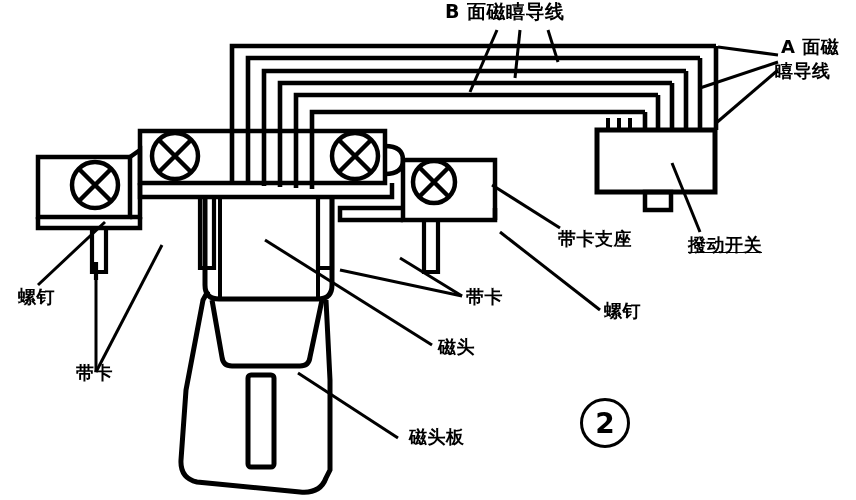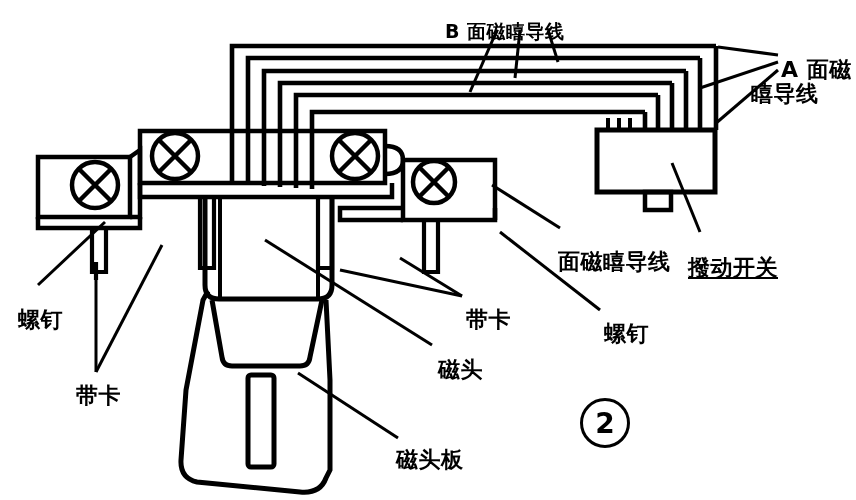--- a/index.html
+++ b/index.html
@@ -32,7 +32,6 @@
     white-space: nowrap;
     line-height: 1.05;
     letter-spacing: 0.5px;
-    margin-top: 20px;
   }
   .lbl-20 { font-size: 19px; }
   .lbl-19 { font-size: 22px; }

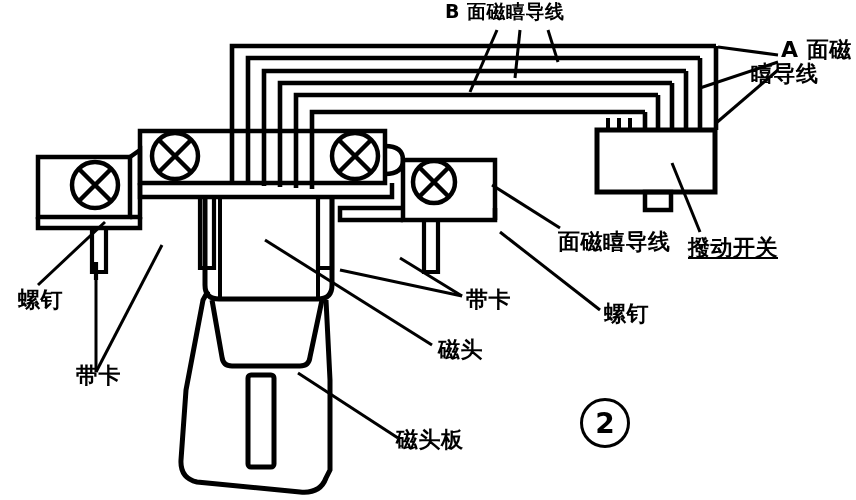--- a/index.html
+++ b/index.html
@@ -34,7 +34,7 @@
     letter-spacing: 0.5px;
   }
   .lbl-20 { font-size: 19px; }
-  .lbl-19 { font-size: 22px; }
+  .lbl-19 { font-size: 18px; }
   .fignum {
     position: absolute;
     width: 44px;

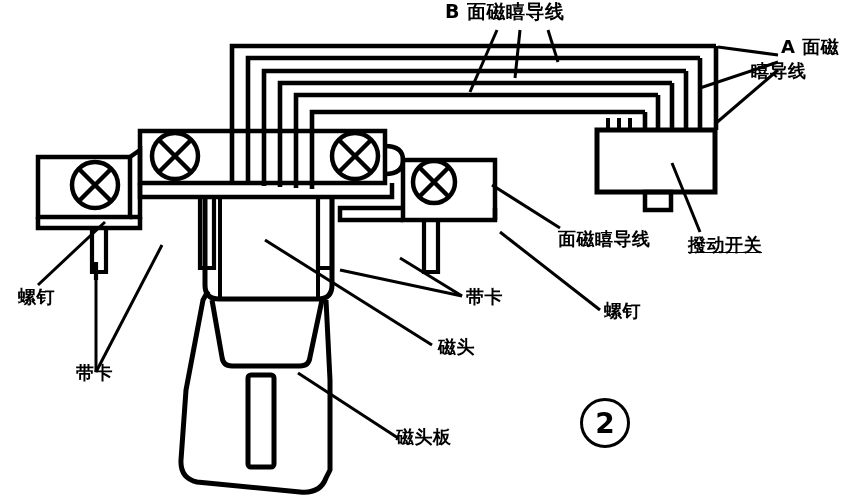--- a/index.html
+++ b/index.html
@@ -183,7 +183,7 @@
 
   <div class="lbl lbl-19" style="left:781px; top:38px;">A 面磁</div>
 
-  <div class="lbl lbl-19" style="left:751px; top:62px;">瞦导线</div>
+  <div class="lbl lbl-19" style="left:775px; top:62px;">瞦导线</div>
 
   <div class="lbl lbl-19" style="left:18px; top:288px;">螺钉</div>
 

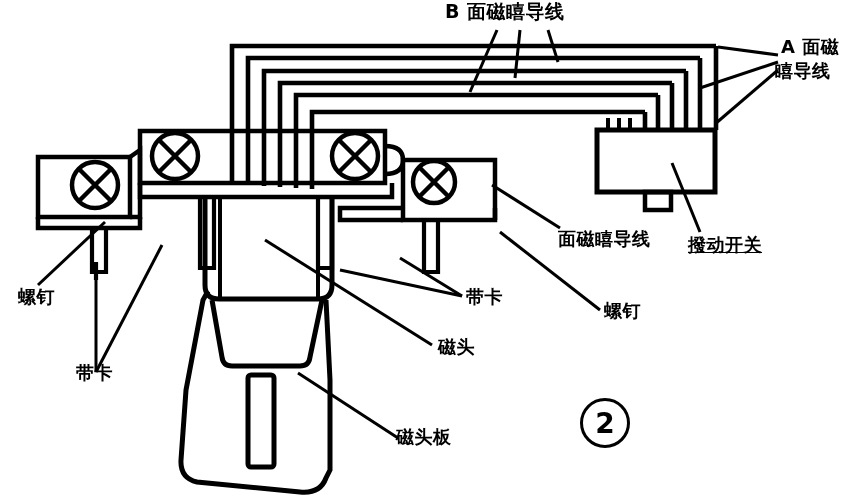--- a/index.html
+++ b/index.html
@@ -197,7 +197,7 @@
 
   <div class="lbl lbl-19" style="left:604px; top:302px;">螺钉</div>
 
-  <div class="lbl lbl-19" style="left:558px; top:230px;">面磁瞦导线</div>
+  <div class="lbl lbl-19" style="left:558px; top:230px;">带卡支座</div>
 
   <div class="lbl lbl-19" style="left:688px; top:236px;text-decoration:underline;">撥动开关</div>
 

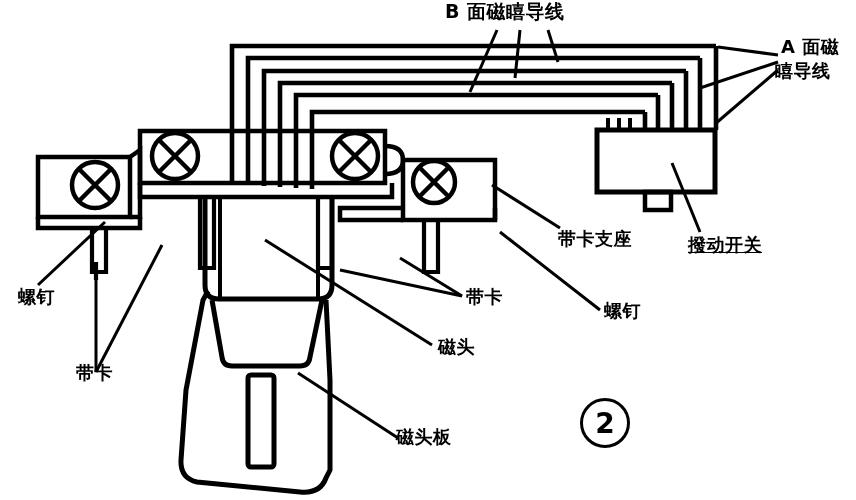--- a/index.html
+++ b/index.html
@@ -193,7 +193,7 @@
 
   <div class="lbl lbl-19" style="left:438px; top:338px;text-align:center;">磁头</div>
 
-  <div class="lbl lbl-19" style="left:396px; top:428px;">磁头板</div>
+  <div class="lbl lbl-19" style="left:409px; top:428px;">磁头板</div>
 
   <div class="lbl lbl-19" style="left:604px; top:302px;">螺钉</div>
 

